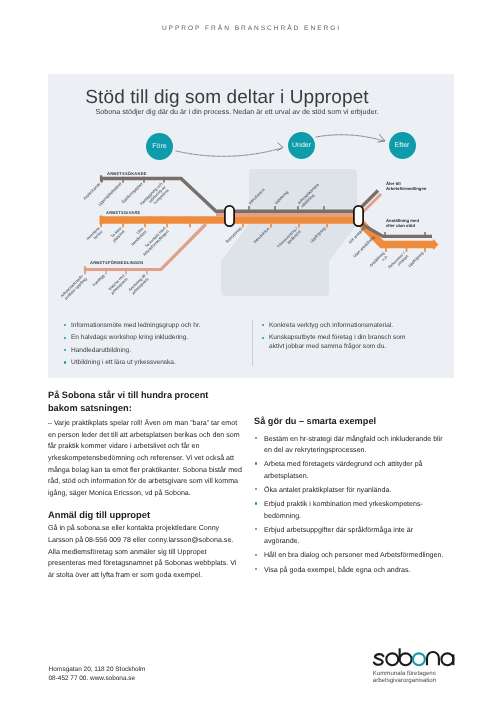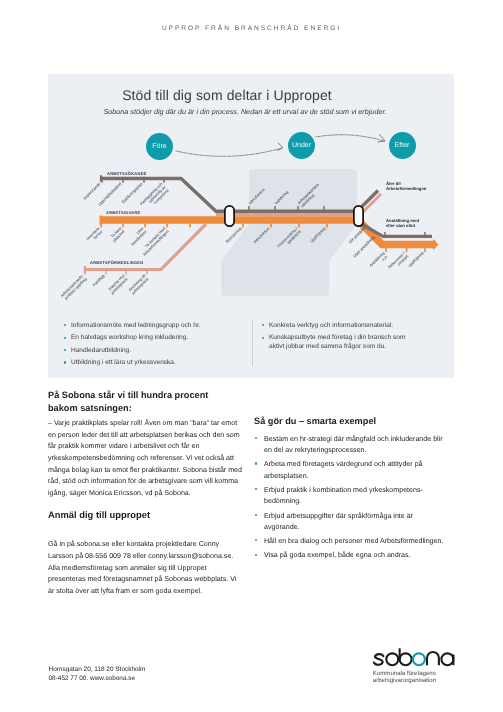--- a/index.html
+++ b/index.html
@@ -15,7 +15,7 @@
   
   .card{position:absolute;left:48px;top:74px;width:406px;height:304px;background:#eceff3;}
   .card-title{position:absolute;left:0;top:13px;width:358px;text-align:center;
-              font-size:14px;color:#3c3c3b;font-weight:400;letter-spacing:.1px;}
+              font-size:19px;color:#3c3c3b;font-weight:400;letter-spacing:.1px;}
   .card-sub{position:absolute;left:8px;top:33px;width:378px;text-align:center;
             font-size:7.2px;color:#3c3c3b;letter-spacing:.01px;font-style:italic;}
   

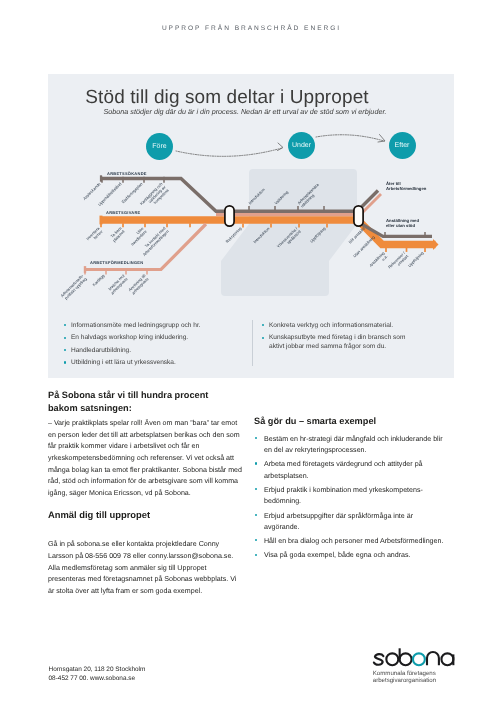--- a/index.html
+++ b/index.html
@@ -16,8 +16,8 @@
   .card{position:absolute;left:48px;top:74px;width:406px;height:304px;background:#eceff3;}
   .card-title{position:absolute;left:0;top:13px;width:358px;text-align:center;
               font-size:19px;color:#3c3c3b;font-weight:400;letter-spacing:.1px;}
-  .card-sub{position:absolute;left:8px;top:33px;width:378px;text-align:center;
-            font-size:7.2px;color:#3c3c3b;letter-spacing:.01px;font-style:italic;}
+  .card-sub{position:absolute;left:0;top:33px;width:378px;text-align:center;
+            font-size:7.2px;color:#3c3c3b;letter-spacing:.01px;}
   
   .circ{position:absolute;border-radius:50%;background:#0e9cab;color:#eafafa;
         display:flex;align-items:center;justify-content:center;font-size:7px;font-weight:400;}

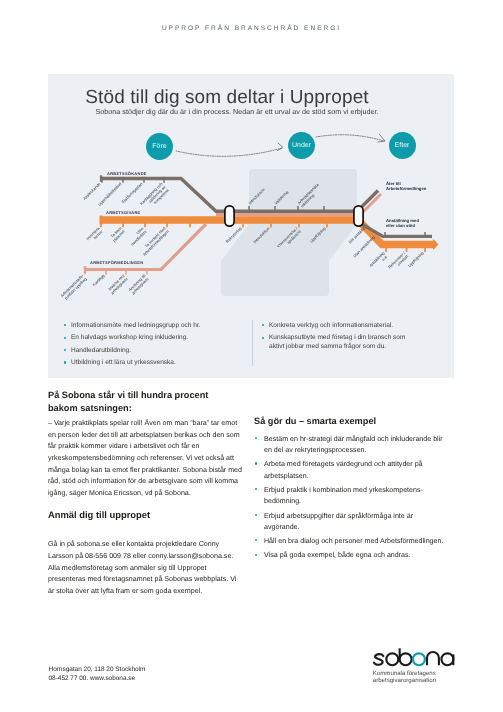--- a/index.html
+++ b/index.html
@@ -169,6 +169,7 @@
     <div>
         <div class="bl">Bestäm en hr-strategi där mångfald och inkluderande blir en del av rekryteringsprocessen.</div>
         <div class="bl">Arbeta med företagets värdegrund och attityder på arbetsplatsen.</div>
+        <div class="bl">Öka antalet praktikplatser för nyanlända.</div>
         <div class="bl">Erbjud praktik i kombination med yrkeskompetens-bedömning.</div>
         <div class="bl">Erbjud arbetsuppgifter där språkförmåga inte är avgörande.</div>
         <div class="bl">Håll en bra dialog och personer med Arbetsförmedlingen.</div>

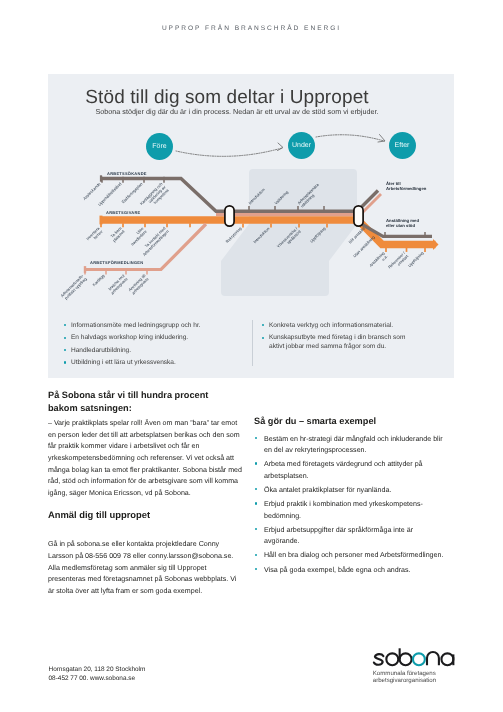--- a/index.html
+++ b/index.html
@@ -33,7 +33,7 @@
   .col{position:absolute;font-size:7.1px;color:#1d1d1b;line-height:11.7px;}
     .h2{white-space:pre-line;font-size:9.2px;font-weight:bold;line-height:13.3px;margin:0 0 5.5px 0;color:#1d1d1b;}
   .h2l{margin-bottom:2.3px;}
-  .h2b{font-size:9.4px;font-weight:bold;line-height:1.33;margin:9px 0 18px 0;color:#1d1d1b;}
+  .h2b{font-size:9.4px;font-weight:bold;line-height:1.33;margin:9px 0 2px 0;color:#1d1d1b;}
   .bl{position:relative;padding-left:10px;margin-bottom:3.0px;line-height:11.3px;}
   .bl:before{content:"";position:absolute;left:1px;top:3.1px;width:2.2px;height:2.2px;
              border-radius:50%;background:#0e9cab;}

